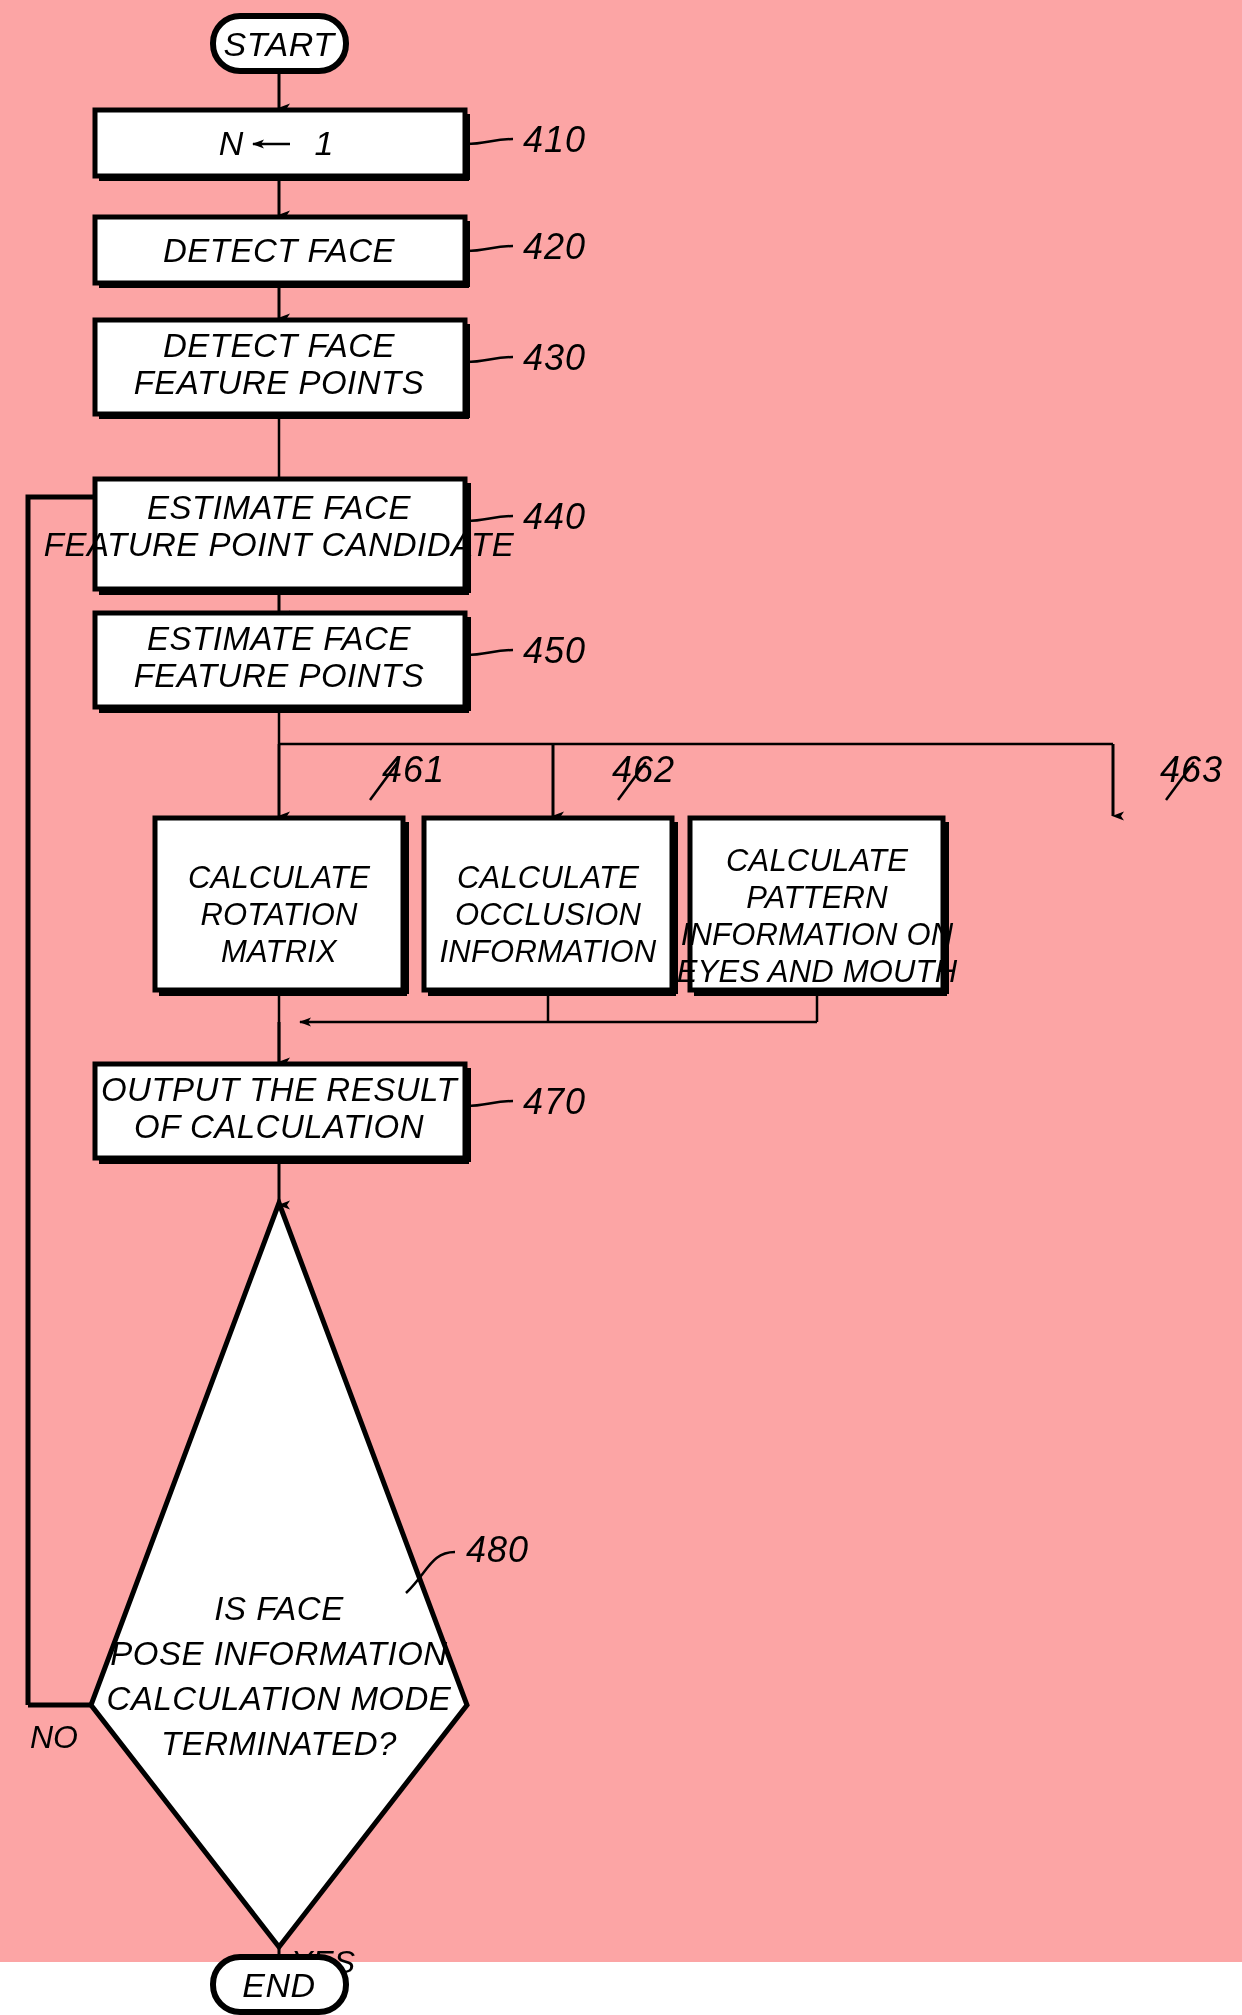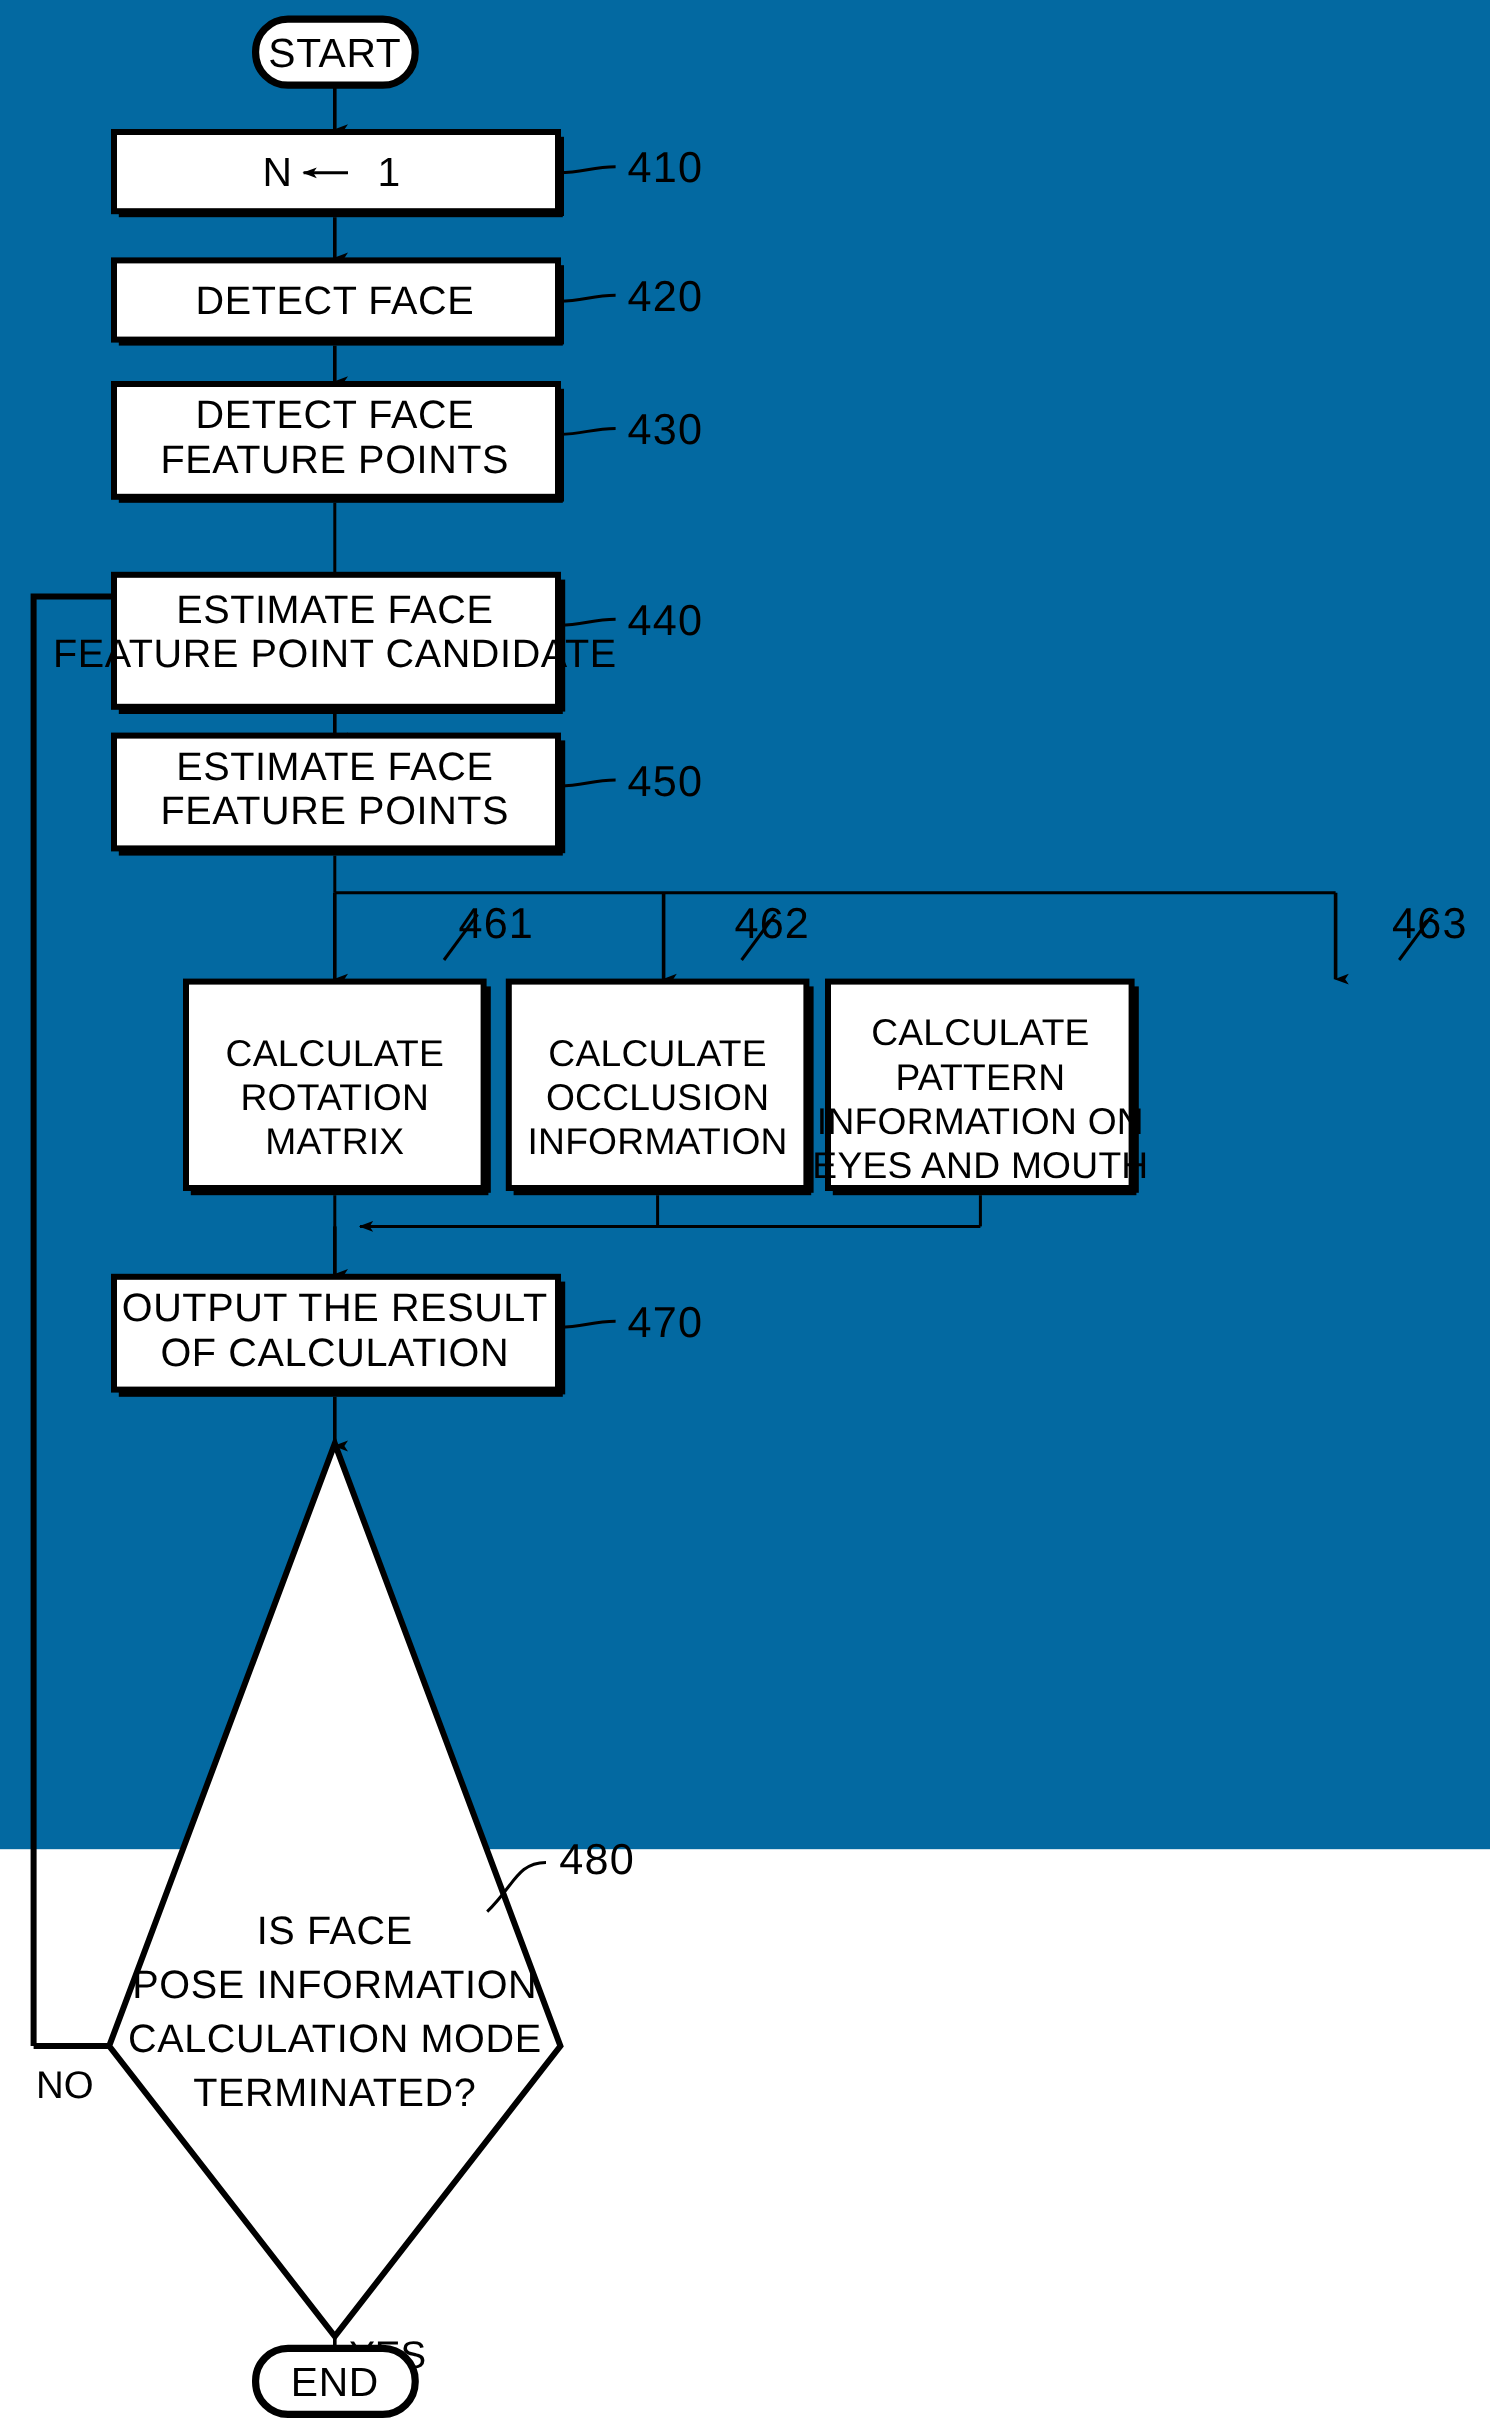--- a/index.html
+++ b/index.html
@@ -16,8 +16,9 @@
   #flowchart-root {
     position: relative;
     width: 1242px;
-    height: 1541px;
-    background: #0369a1;
+    height: 1962px;
+    background: #fca5a5;
+    font-style: italic;
   }
   svg.diagram {
     display: block;

